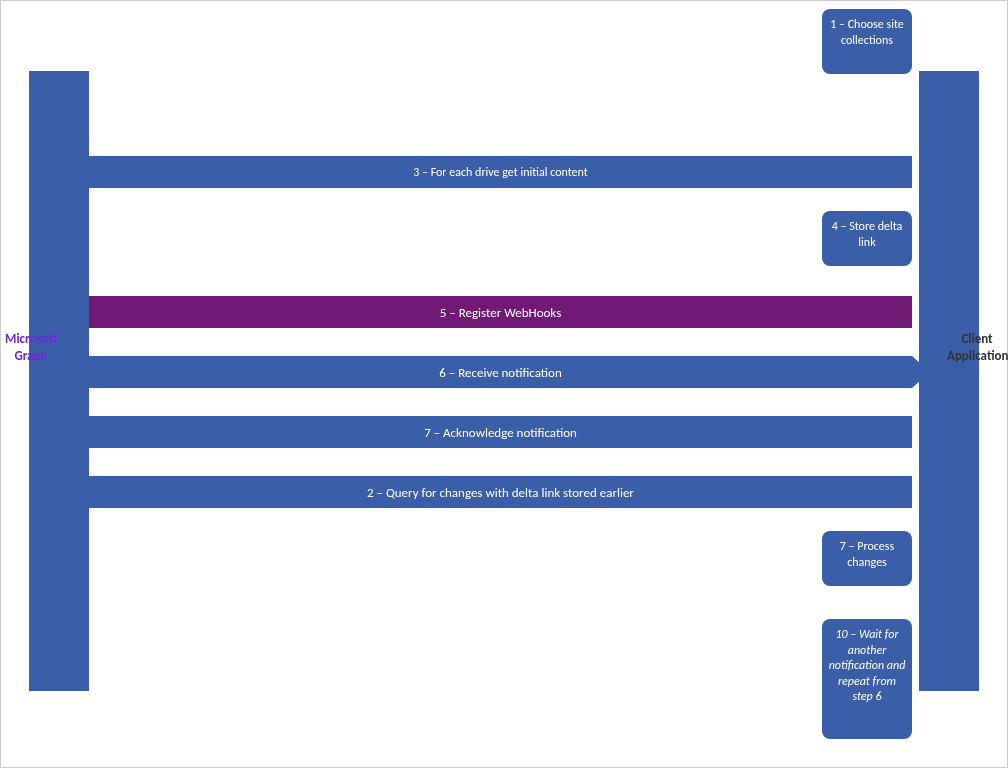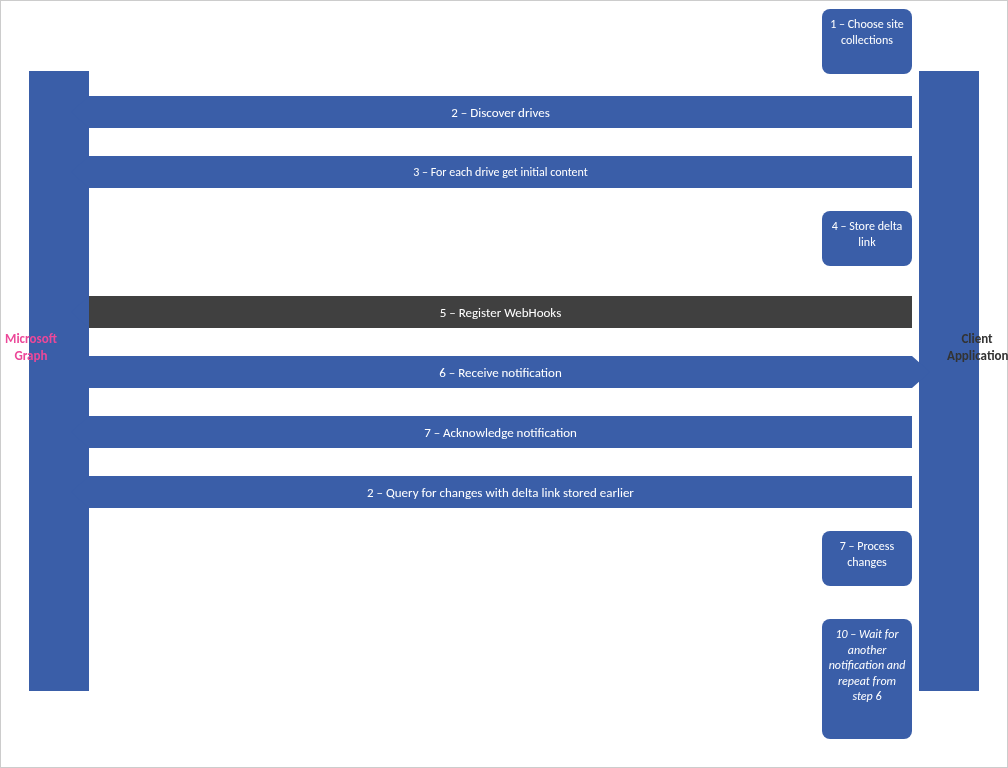--- a/index.html
+++ b/index.html
@@ -86,15 +86,6 @@
     <span>1 – Choose site collections</span>
   </div>
 
-  <div style="position:absolute; top:95px; left:88px; right:95px; height:32px; display:flex; align-items:center;">
-    <div style="position:relative; width:100%; height:32px; background:#3a5ea8; display:flex; align-items:center; justify-content:center;">
-
-      <div style="position:absolute; left:-18px; top:0; width:0; height:0;
-                  border-top:16px solid transparent; border-bottom:16px solid transparent;
-                  border-right:18px solid #3a5ea8;"></div>
-      <span style="color:white; font-size:13px;">2 – Discover drives</span>
-    </div>
-  </div>
 
   <div style="position:absolute; top:155px; left:88px; right:95px; height:32px; display:flex; align-items:center;">
     <div style="position:relative; width:100%; height:32px; background:#3a5ea8; display:flex; align-items:center; justify-content:center;">

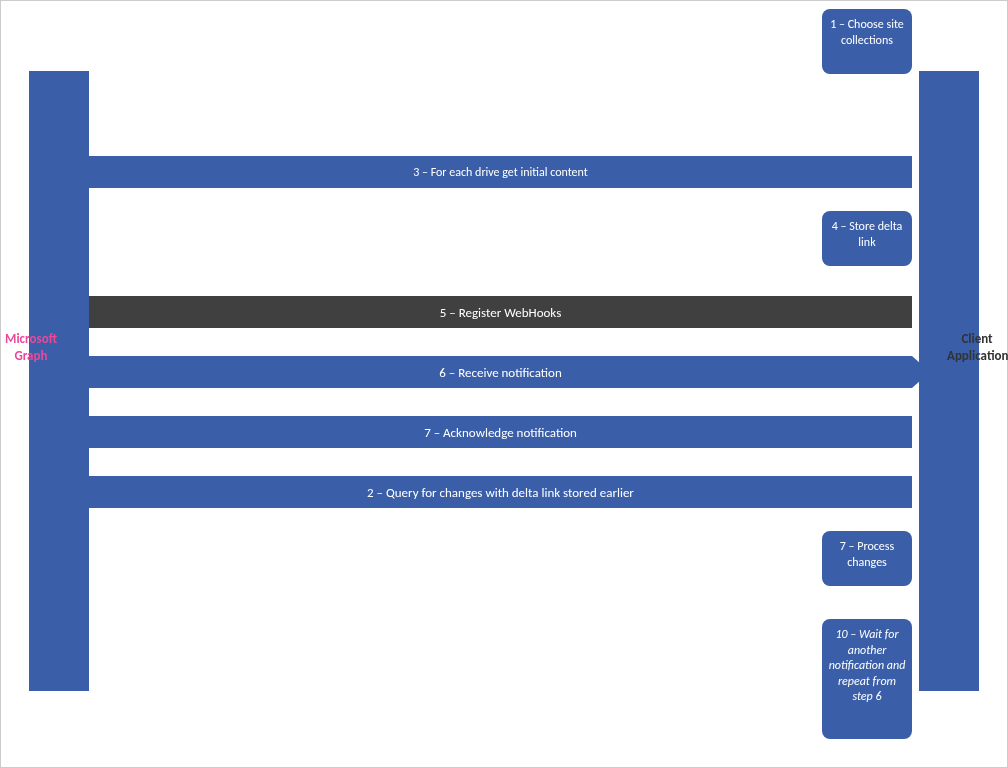--- a/index.html
+++ b/index.html
@@ -101,7 +101,7 @@
   </div>
 
   <div style="position:absolute; top:295px; left:88px; right:95px; height:32px; display:flex; align-items:center;">
-    <div style="position:relative; width:100%; height:32px; background:#404040; display:flex; align-items:center; justify-content:center;">
+    <div style="position:relative; width:100%; height:32px; background:#701a75; display:flex; align-items:center; justify-content:center;">
       <div style="position:absolute; left:-18px; top:0; width:0; height:0;
                   border-top:16px solid transparent; border-bottom:16px solid transparent;
                   border-right:18px solid #3a5ea8;"></div>

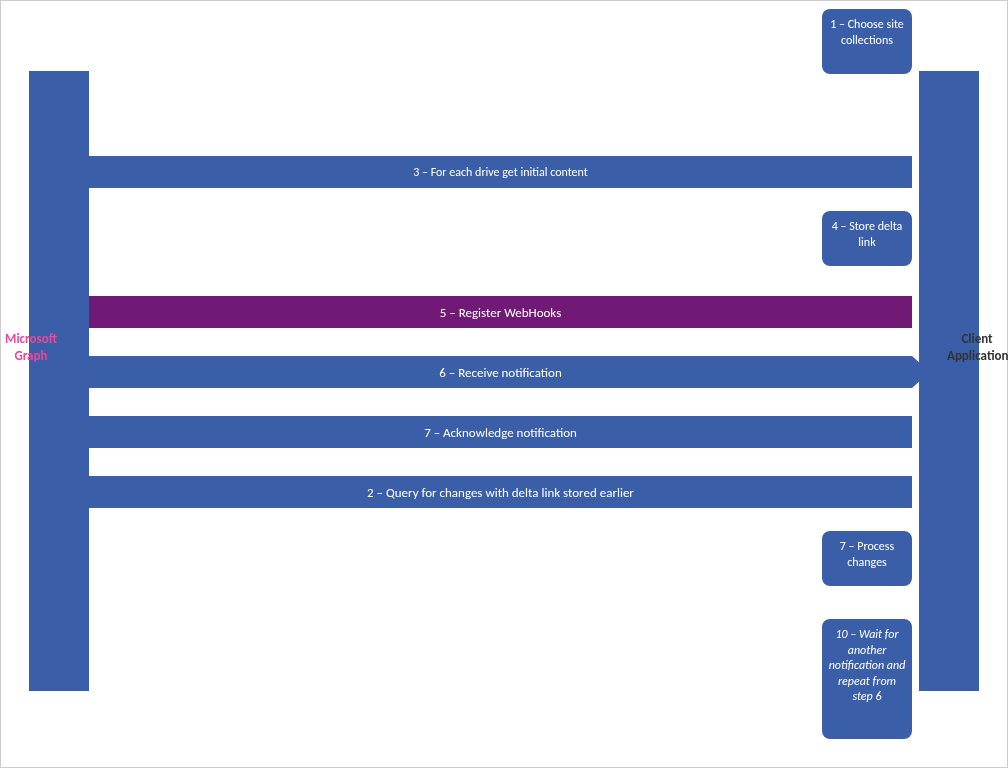--- a/index.html
+++ b/index.html
@@ -33,7 +33,7 @@
       top: 330px;
       width: 60px;
       text-align: center;
-      color: #ec4899;
+      color: #6d28d9;
       font-size: 13px;
       font-weight: bold;
       line-height: 1.3;

